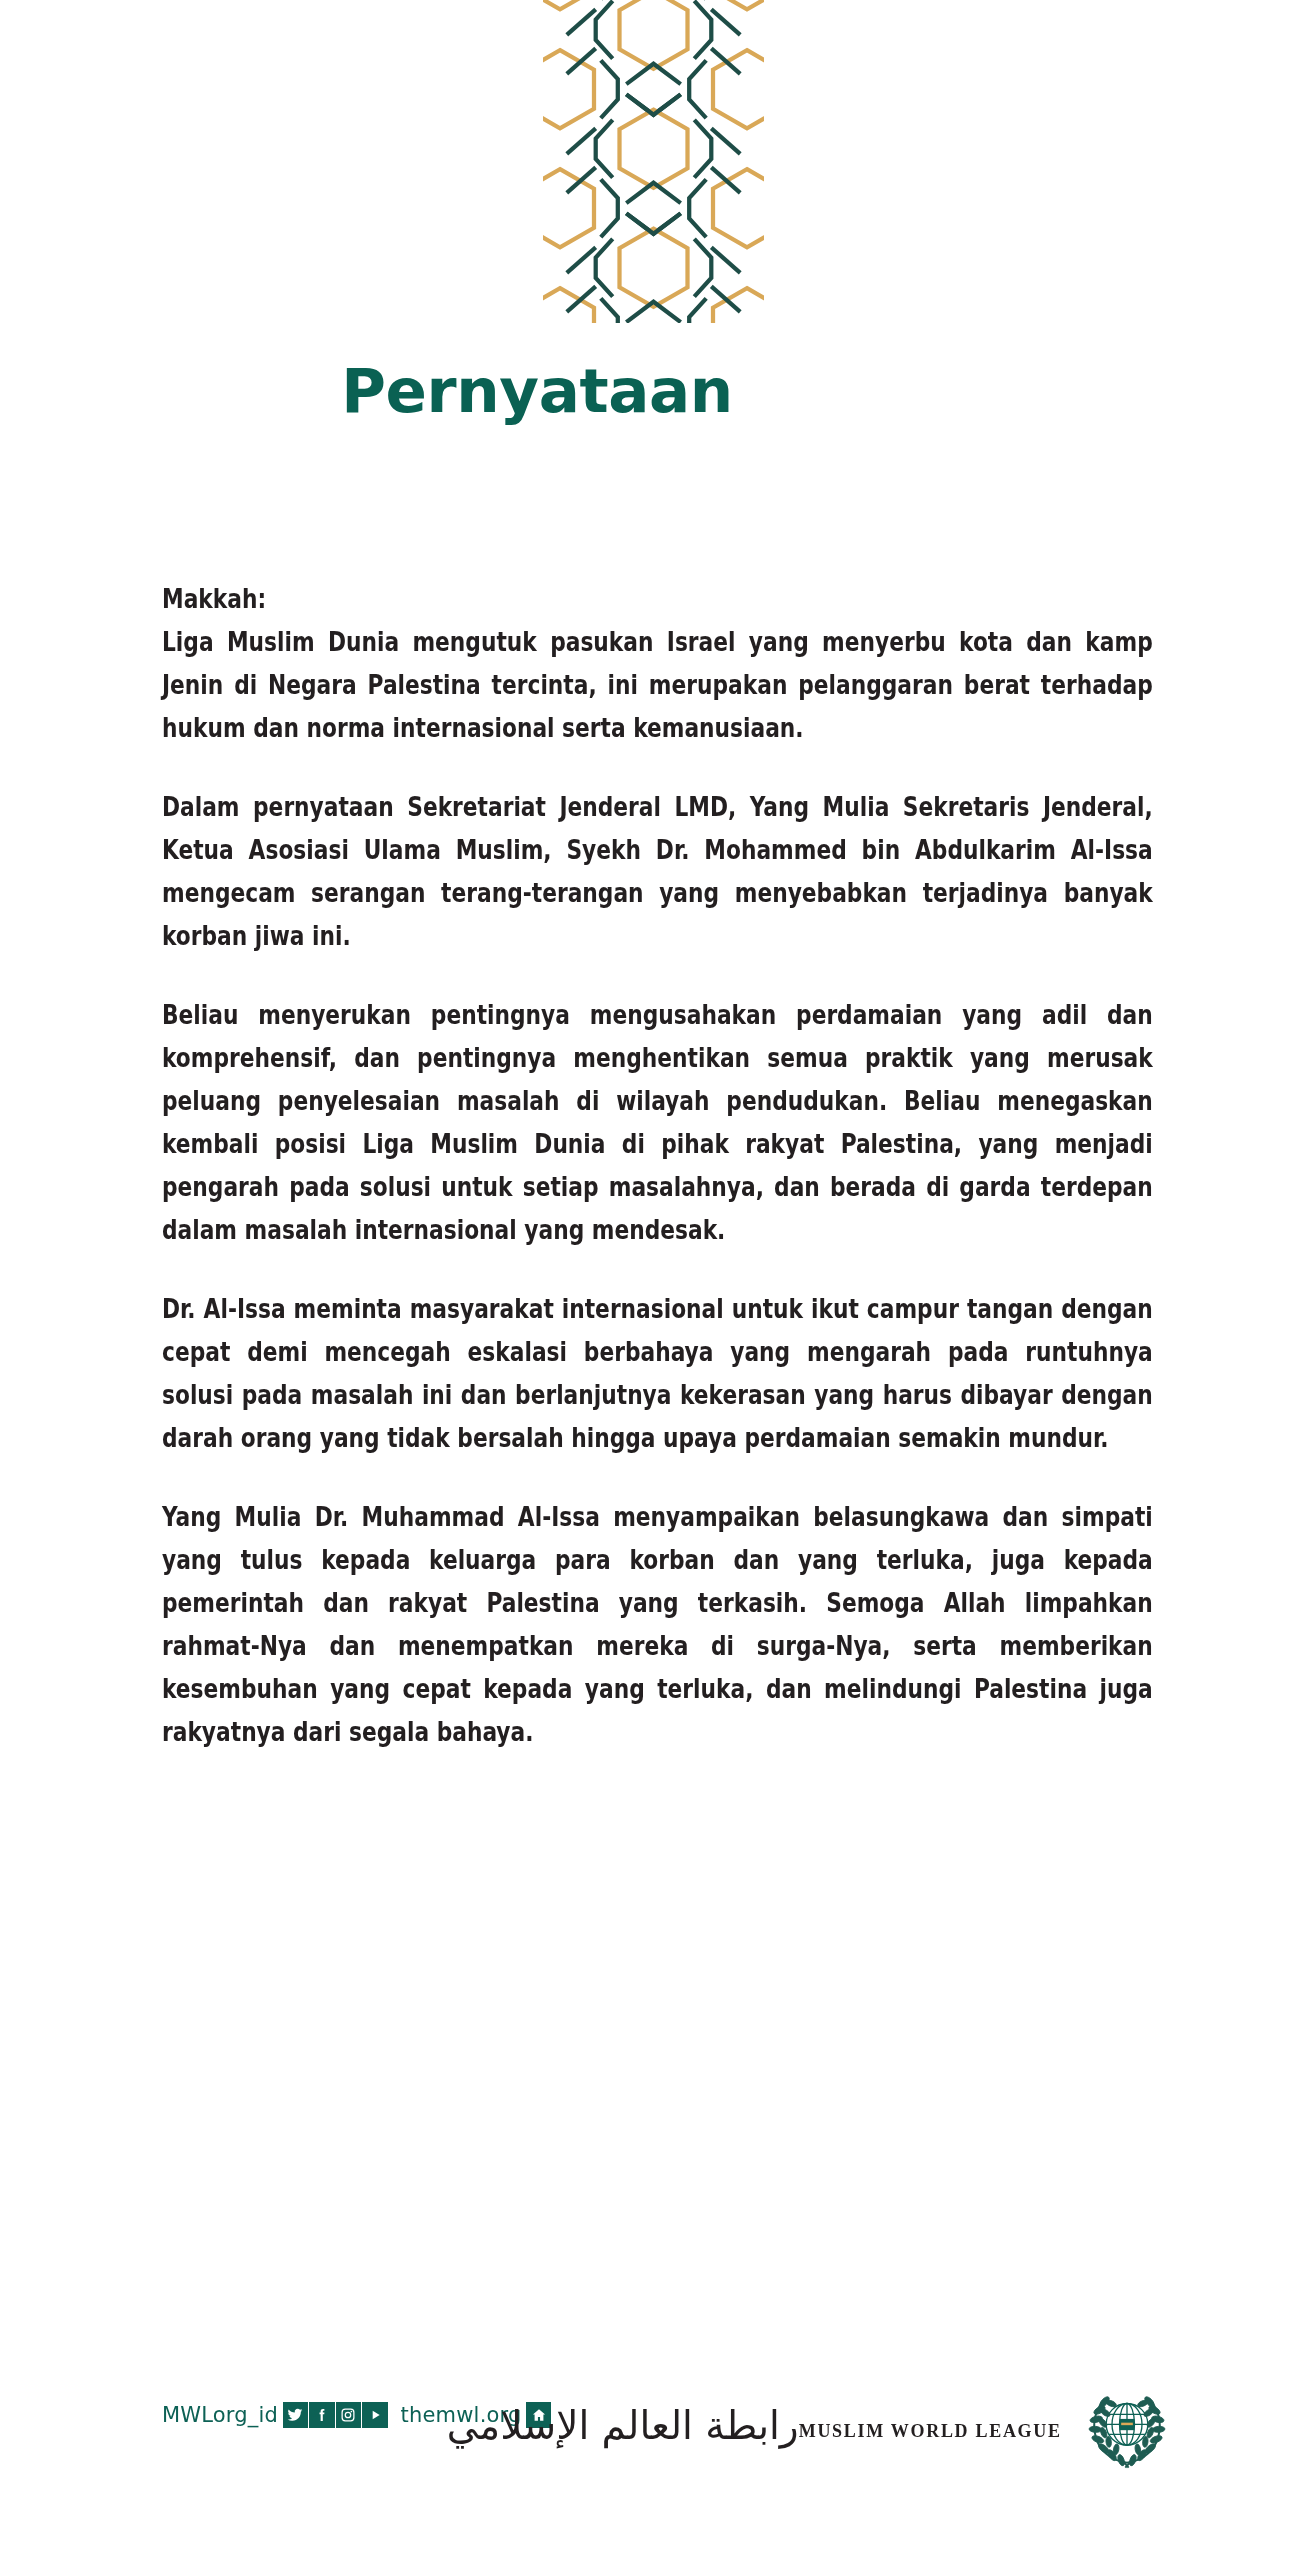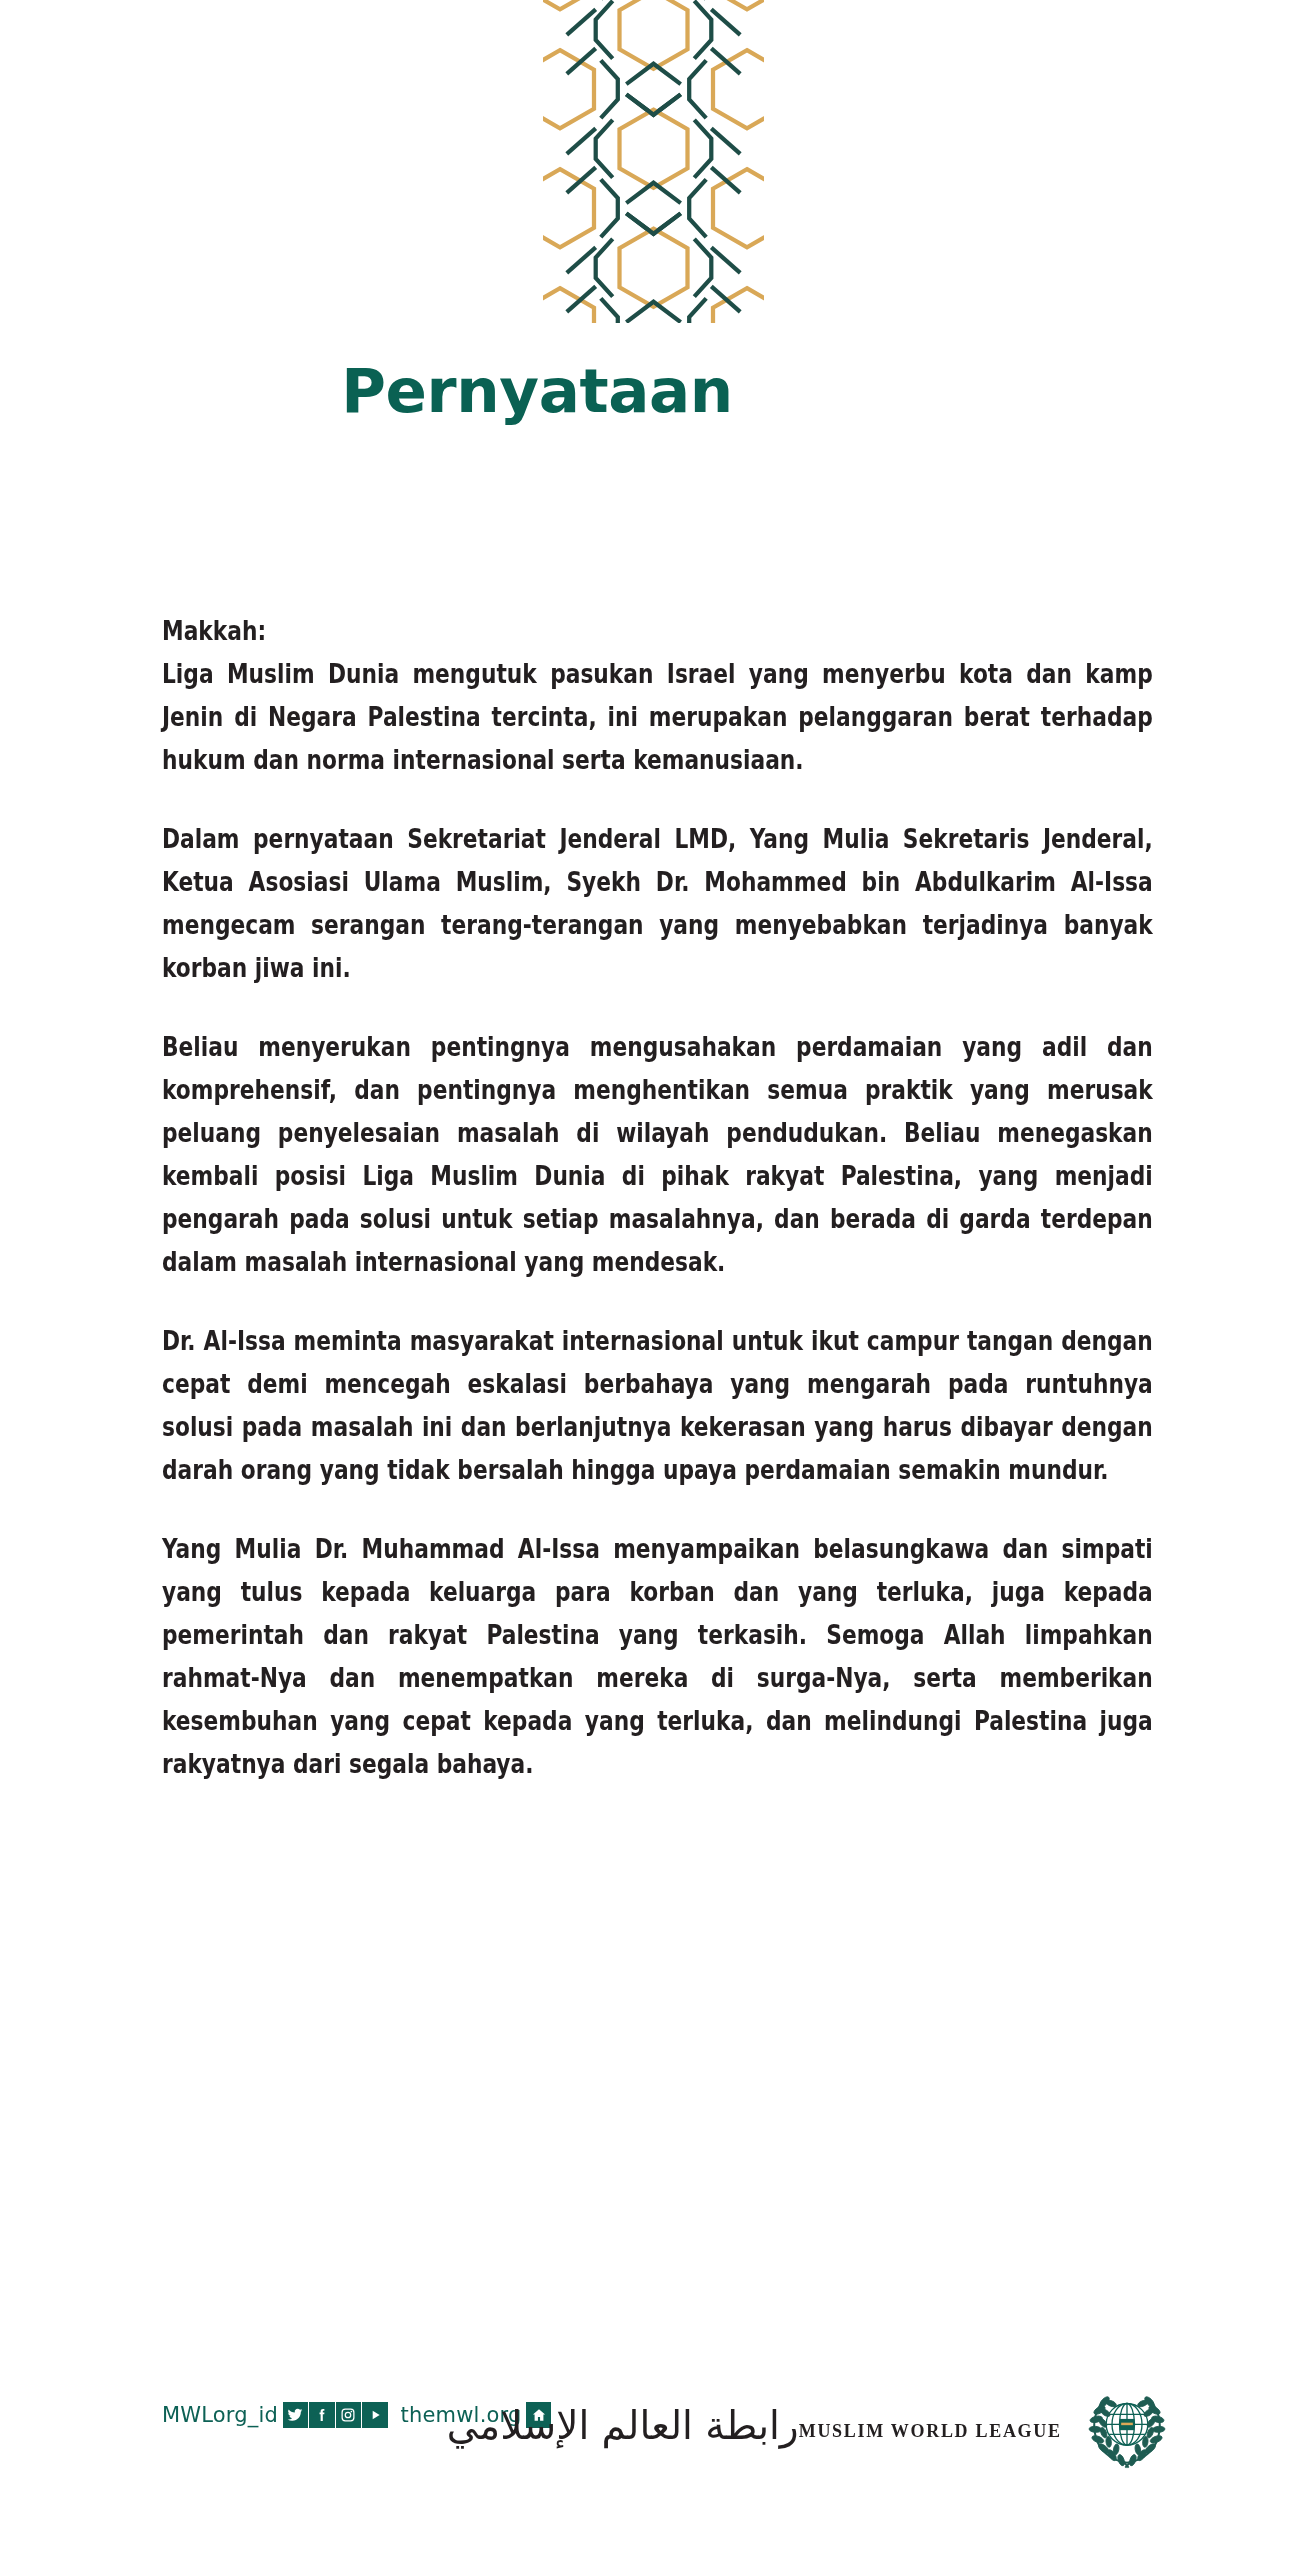--- a/index.html
+++ b/index.html
@@ -49,7 +49,7 @@
   
   .body-col {
     position: absolute;
-    top: 610px;
+    top: 578px;
     left: 162px;
     width: 991px;
   }

